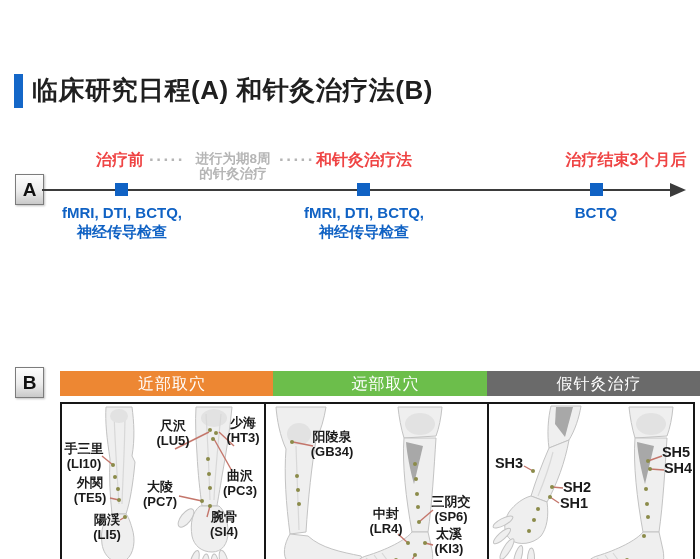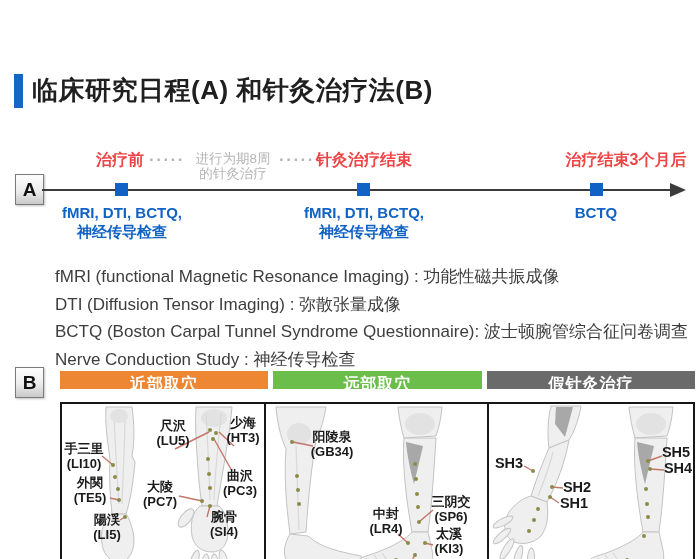--- a/index.html
+++ b/index.html
@@ -23,7 +23,7 @@
     border-left:16px solid var(--timeline-line,#3b3b3b);border-top:7px solid transparent;border-bottom:7px solid transparent;}
   .tl-marker{position:absolute;top:140px;width:13px;height:13px;background:var(--accent-blue,#1062C4);}
   .tl-title{position:absolute;top:107px;transform:translateX(-50%);font-size:16px;font-weight:bold;color:#ef4444;white-space:nowrap;}
-  .tl-note{position:absolute;transform:translateX(-50%);font-size:13.5px;font-weight:normal;color:var(--note-gray,#b5b5b5);white-space:nowrap;}
+  .tl-note{position:absolute;transform:translateX(-50%);font-size:13.5px;font-weight:bold;color:var(--note-gray,#b5b5b5);white-space:nowrap;}
   .tl-dots{position:absolute;top:103px;transform:translateX(-50%);font-size:17px;font-weight:bold;letter-spacing:2.5px;color:var(--note-gray,#b5b5b5);}
   .tl-test{position:absolute;transform:translateX(-50%);font-size:15px;font-weight:bold;color:var(--accent-blue,#1062C4);white-space:nowrap;}
 

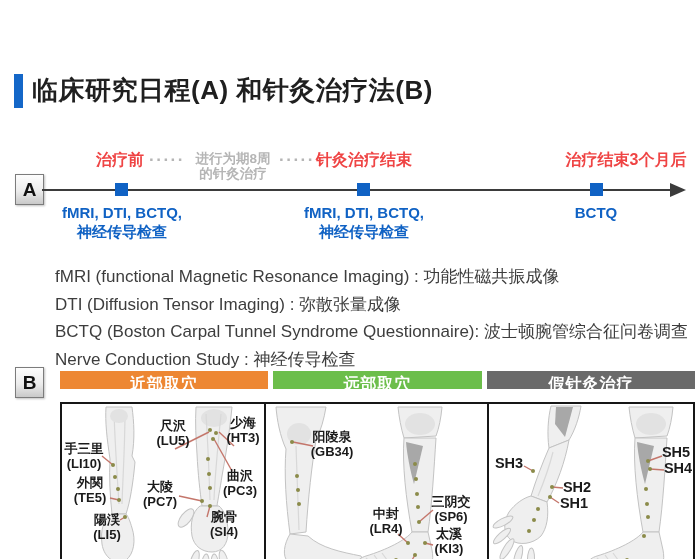--- a/index.html
+++ b/index.html
@@ -62,7 +62,7 @@
   <div class="tl-arrow"></div>
 
   <div class="tl-title" style="left:120px;">治疗前</div>
-  <div class="tl-title" style="left:364px;">针灸治疗结束</div>
+  <div class="tl-title" style="left:364px;">和针灸治疗法</div>
   <div class="tl-title" style="left:626px;">治疗结束3个月后</div>
 
   <div class="tl-dots" style="left:167px;">.....</div>

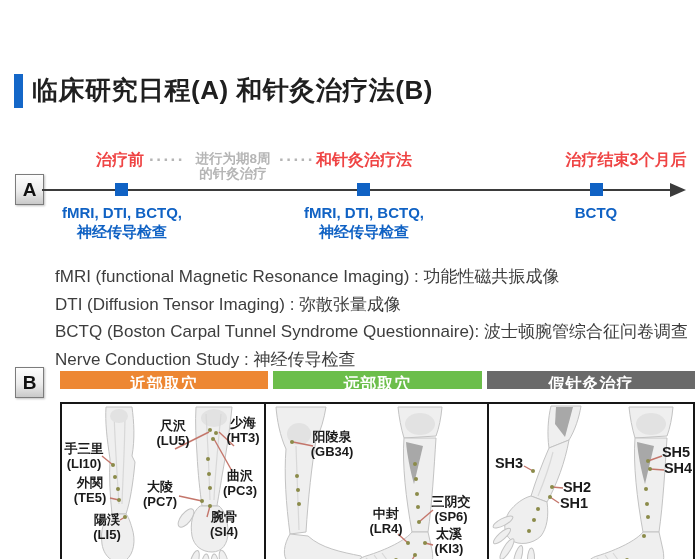--- a/index.html
+++ b/index.html
@@ -80,12 +80,6 @@
   <div class="tl-test" style="left:364px;top:180px;">神经传导检查</div>
   <div class="tl-test" style="left:596px;top:161px;">BCTQ</div>
 
-  <div class="defs">
-    <div class="def-line">fMRI (functional Magnetic Resonance Imaging) : 功能性磁共振成像</div>
-    <div class="def-line">DTI (Diffusion Tensor Imaging) : 弥散张量成像</div>
-    <div class="def-line">BCTQ (Boston Carpal Tunnel Syndrome Questionnaire): 波士顿腕管综合征问卷调查</div>
-    <div class="def-line">Nerve Conduction Study : 神经传导检查</div>
-  </div>
 
   <div class="badge" style="left:15px;top:324px;">B</div>
 

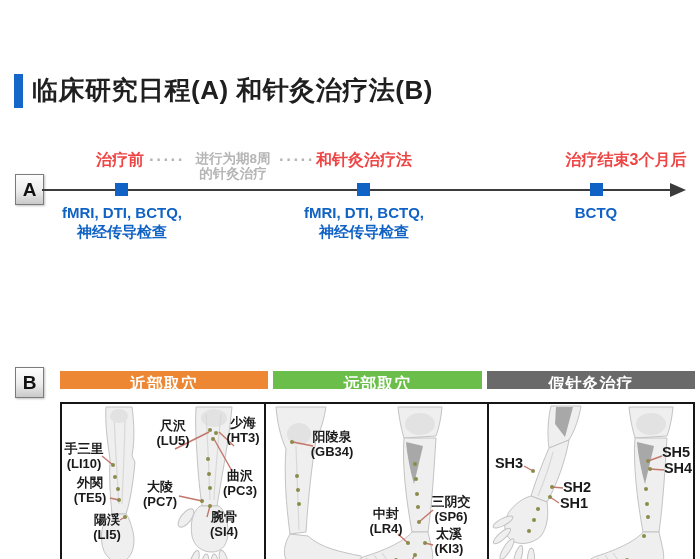--- a/index.html
+++ b/index.html
@@ -32,8 +32,8 @@
   .def-line{font-size:17px;color:#3d3d3d;line-height:27.5px;white-space:nowrap;}
 
   
-  .panel-header{position:absolute;top:328px;height:18px;line-height:25px;text-align:center;
-    color:#fff;font-size:16px;font-weight:bold;letter-spacing:1px;}
+  .panel-header{position:absolute;top:328px;height:25px;line-height:25px;text-align:center;
+    color:#fff;font-size:16px;font-weight:normal;letter-spacing:1px;padding-left:8px;}
   .panel-box{position:absolute;top:359px;height:182px;background:#fff;border:2px solid #161616;}
   .panel-box svg{position:absolute;left:0;top:0;}
   .pt{position:absolute;transform:translateX(-50%);text-align:center;font-size:13px;font-weight:bold;

